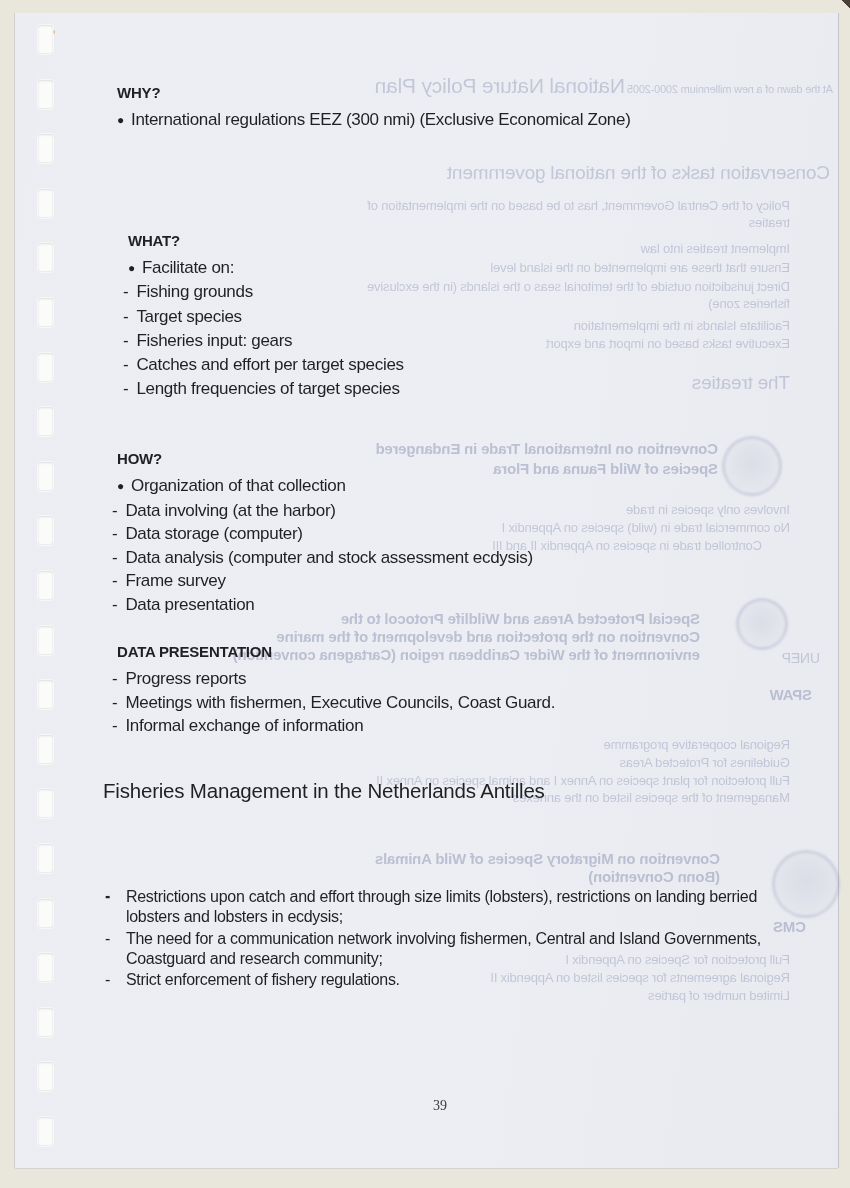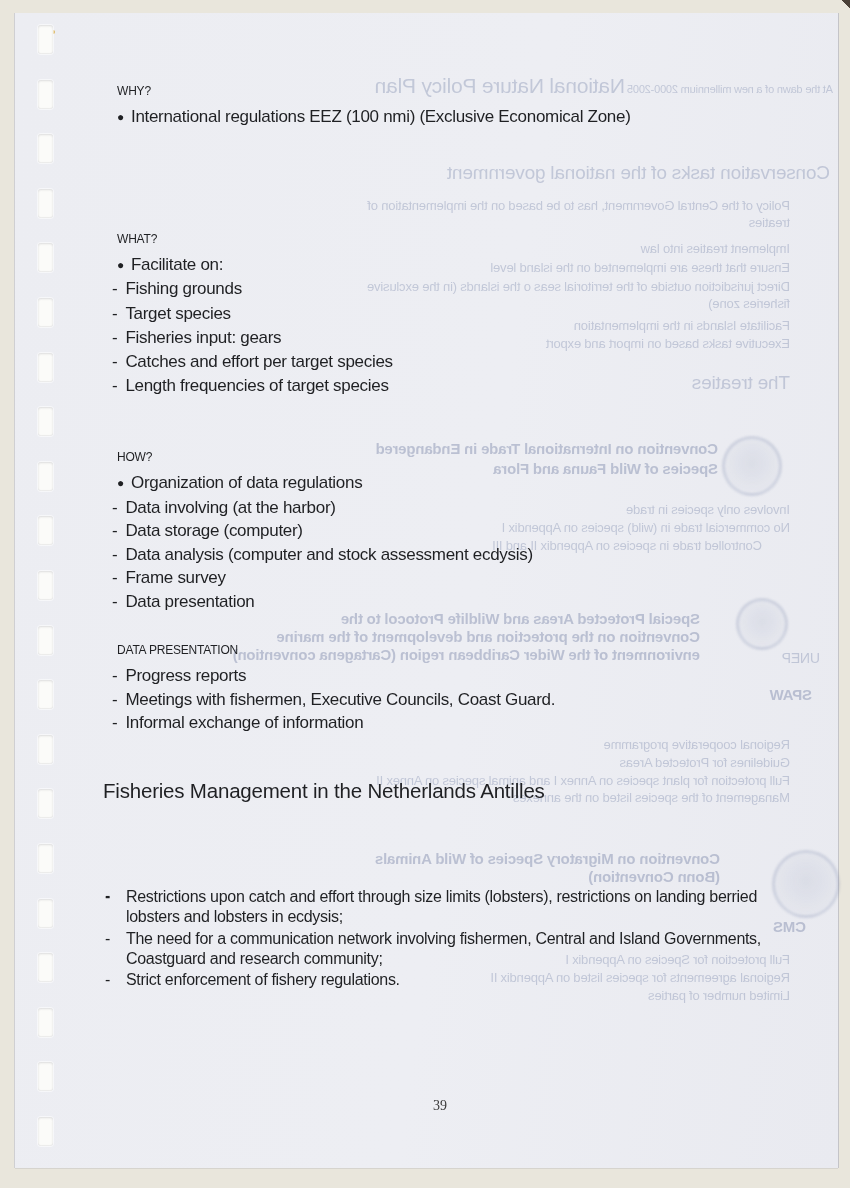--- a/index.html
+++ b/index.html
@@ -43,7 +43,7 @@
   
   #content{position:absolute;left:0;top:0;width:823px;height:1155px;z-index:2;color:#1f2023;}
   .sec{position:absolute;left:102px;right:30px;}
-  .h{font-size:12px;font-weight:400;letter-spacing:-.2px;margin:0 0 7px 0;}
+  .h{font-size:15px;font-weight:700;letter-spacing:-.2px;margin:0 0 7px 0;}
   .line{font-size:17px;line-height:23.5px;letter-spacing:-.3px;}
   .bullet-line .b-glyph{font-size:12px;margin-right:7px;vertical-align:1px;}
   .dash-line{margin-left:-5px;}

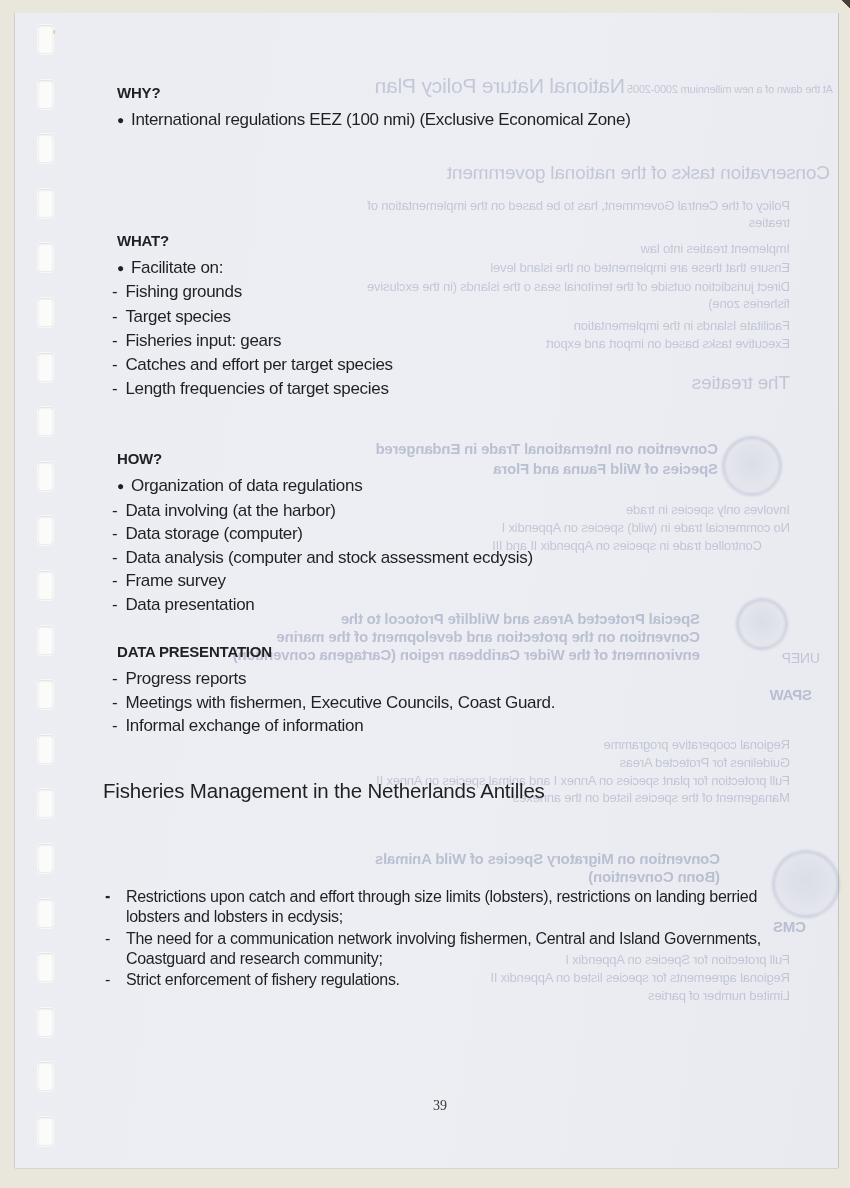--- a/index.html
+++ b/index.html
@@ -90,7 +90,7 @@
 
     <div class="sec" style="top:71px;">
       <p class="h">WHY?</p>
-      <div class="line bullet-line"><span class="b-glyph">●</span><span>International regulations EEZ (100 nmi) (Exclusive Economical Zone)</span></div>
+      <div class="line bullet-line"><span class="b-glyph">●</span><span>International regulations EEZ (300 nmi) (Exclusive Economical Zone)</span></div>
     </div>
 
     <div class="sec" style="top:219px;">

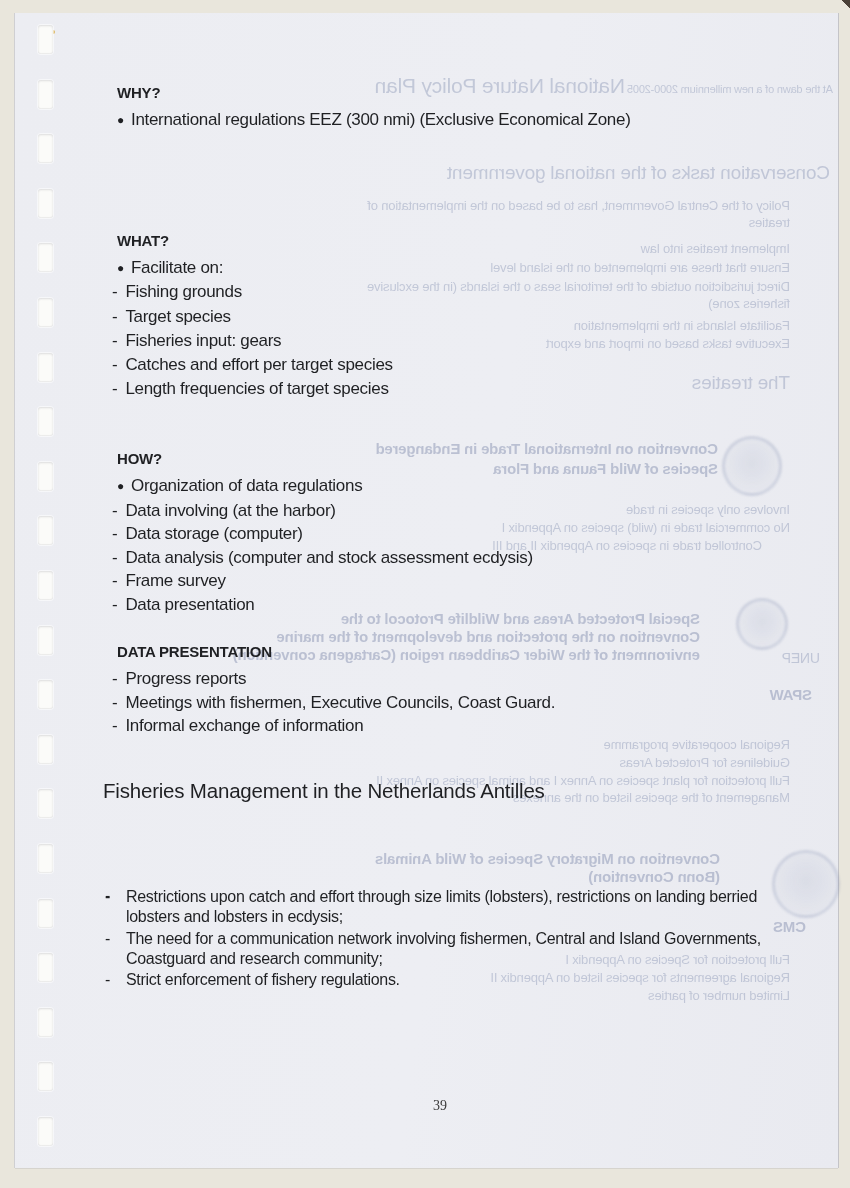--- a/index.html
+++ b/index.html
@@ -93,7 +93,7 @@
       <div class="line bullet-line"><span class="b-glyph">●</span><span>International regulations EEZ (300 nmi) (Exclusive Economical Zone)</span></div>
     </div>
 
-    <div class="sec" style="top:219px;">
+    <div class="sec" style="top:219px;margin-left:11px;">
       <p class="h">WHAT?</p>
       <div class="line bullet-line what-line"><span class="b-glyph">●</span><span>Facilitate on:</span></div>
       <div class="line dash-line what-line"><span class="d-glyph">-</span><span>Fishing grounds</span></div>

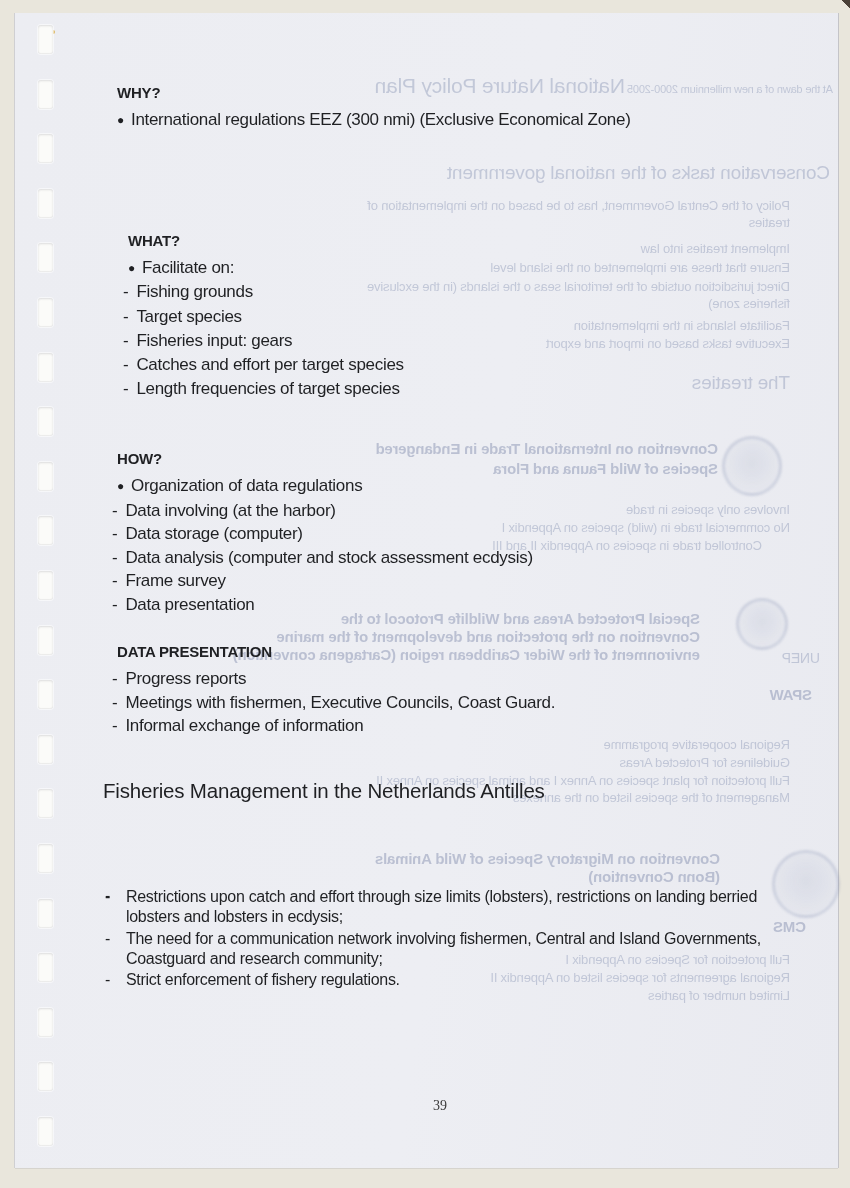--- a/index.html
+++ b/index.html
@@ -105,7 +105,7 @@
 
     <div class="sec" style="top:437px;">
       <p class="h">HOW?</p>
-      <div class="line bullet-line"><span class="b-glyph">●</span><span>Organization of data regulations</span></div>
+      <div class="line bullet-line"><span class="b-glyph">●</span><span>Organization of that collection</span></div>
       <div class="line dash-line"><span class="d-glyph">-</span><span>Data involving (at the harbor)</span></div>
       <div class="line dash-line"><span class="d-glyph">-</span><span>Data storage (computer)</span></div>
       <div class="line dash-line"><span class="d-glyph">-</span><span>Data analysis (computer and stock assessment ecdysis)</span></div>

